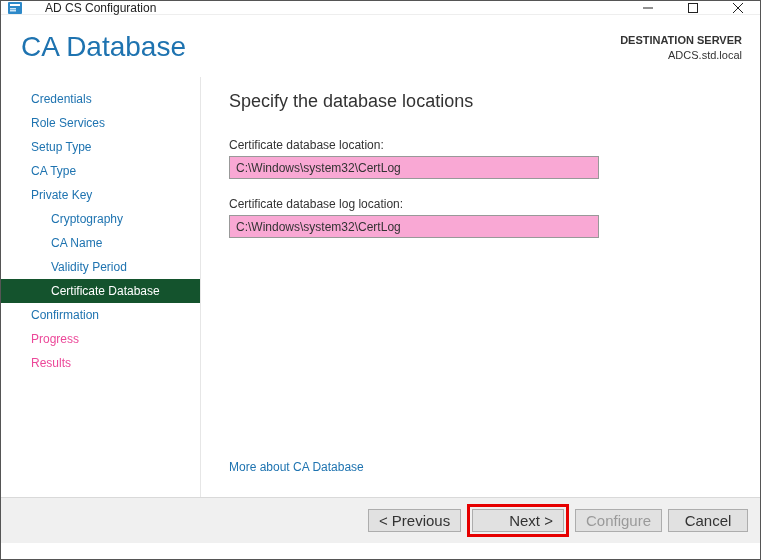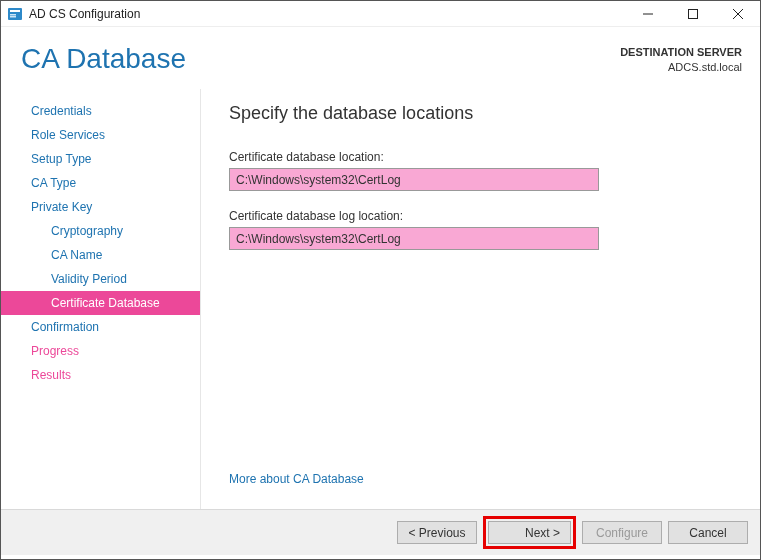--- a/index.html
+++ b/index.html
@@ -18,12 +18,13 @@
 
   
   .titlebar {
-    height: 26px;
+    height: 14px;
     display: flex;
     align-items: center;
     padding: 0 0 0 6px;
     background: #fff;
     border-bottom: 1px solid #eee;
+    gap: 16px;
   }
   .titlebar .app-icon {
     width: 16px; height: 16px; margin-right: 6px;

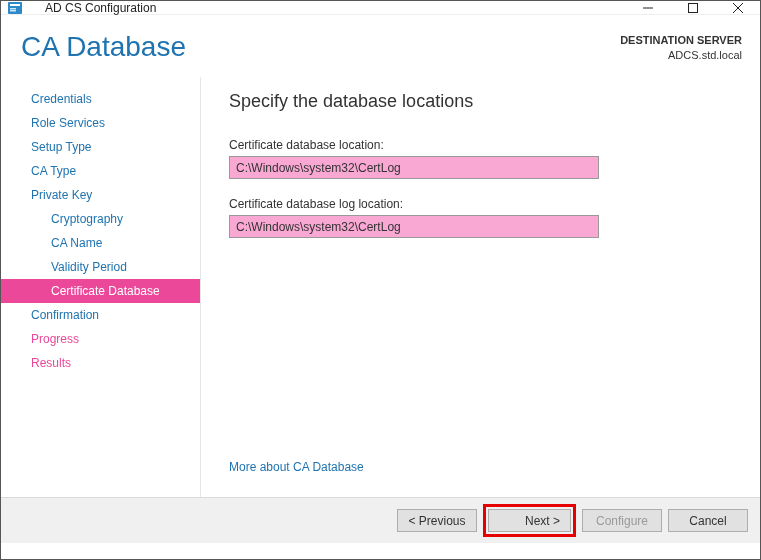--- a/index.html
+++ b/index.html
@@ -84,7 +84,7 @@
   .sidebar li.sub { padding-left: 50px; }
   .sidebar li.disabled { color: #ec4899; }
   .sidebar li.selected {
-    background: #ec4899;
+    background: #14532d;
     color: #fff;
   }
 

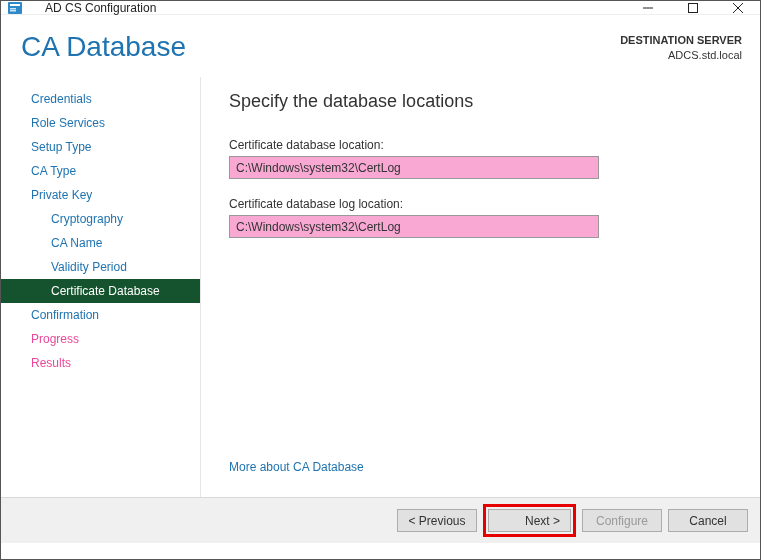--- a/index.html
+++ b/index.html
@@ -140,7 +140,7 @@
     min-width: 80px;
     height: 23px;
     font-family: inherit;
-    font-size: 12px;
+    font-size: 15px;
     background: #e1e1e1;
     border: 1px solid #adadad;
     color: #333;

